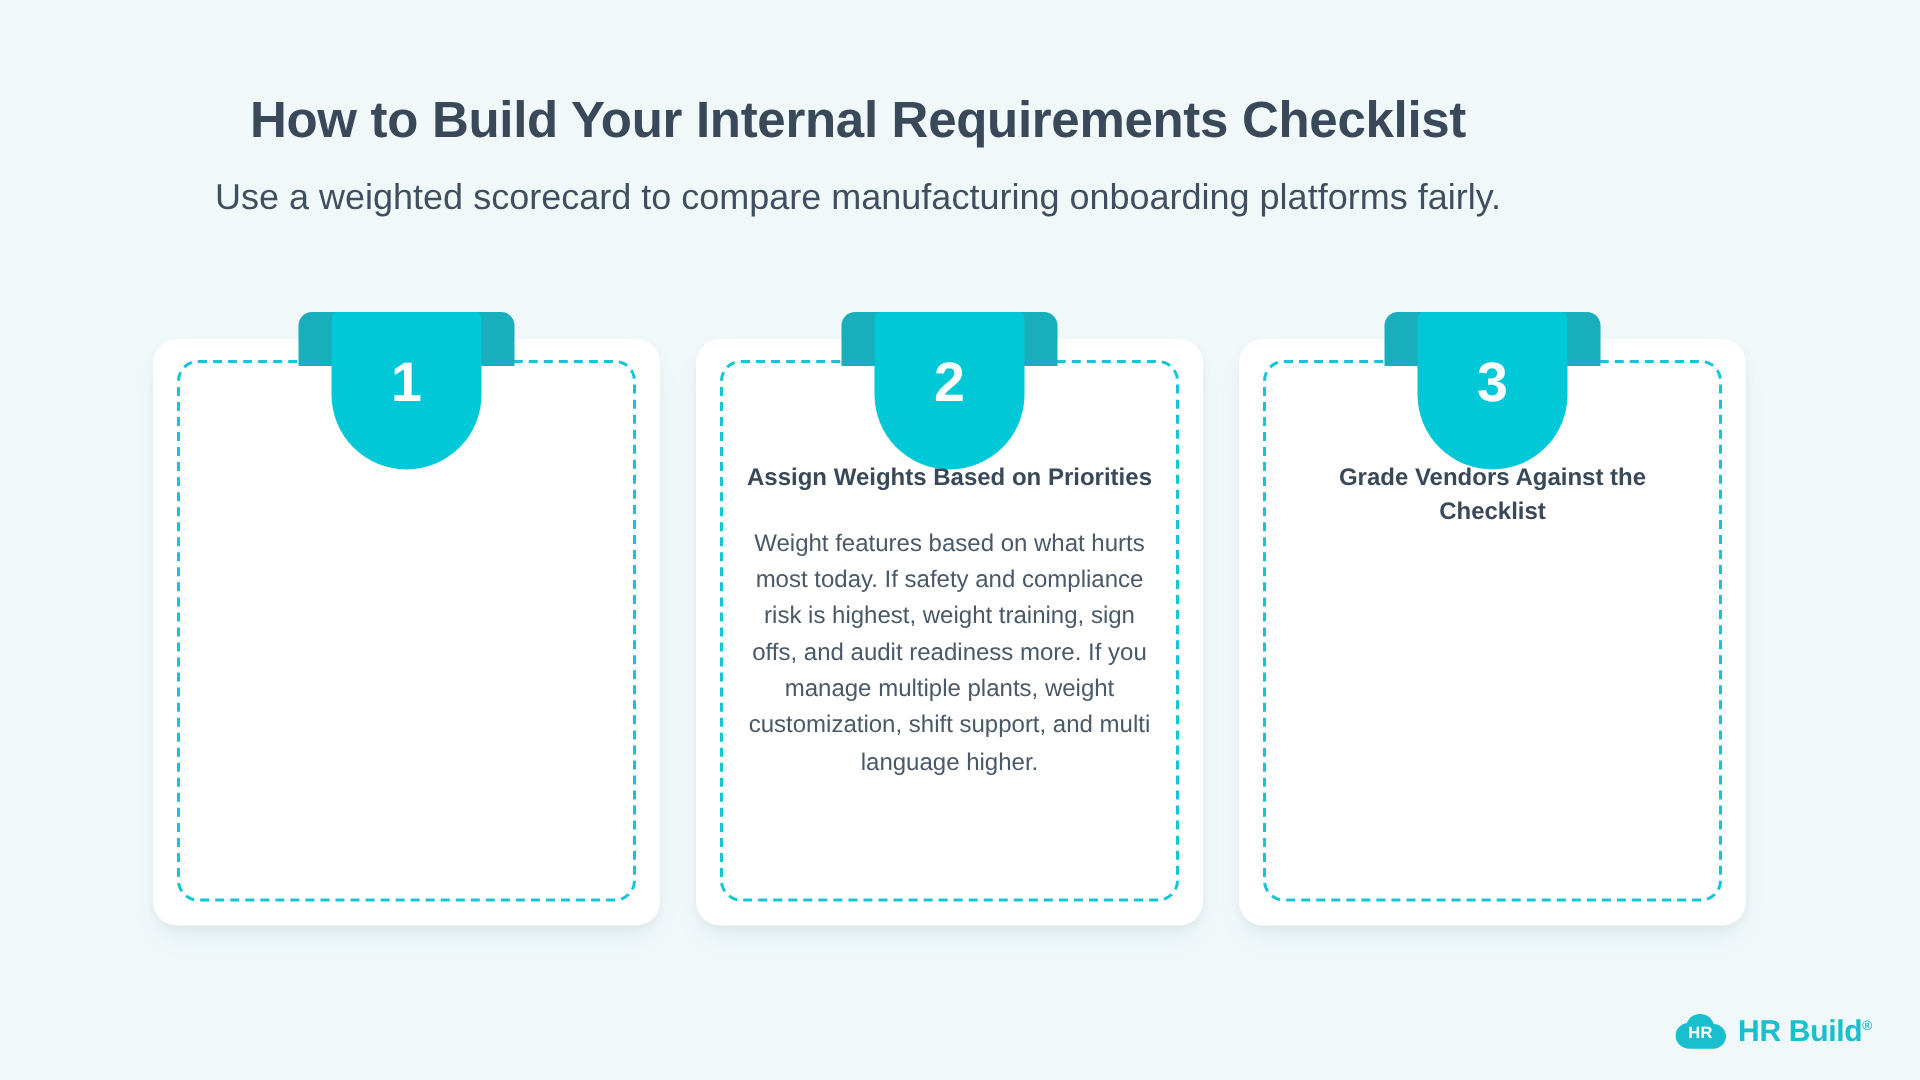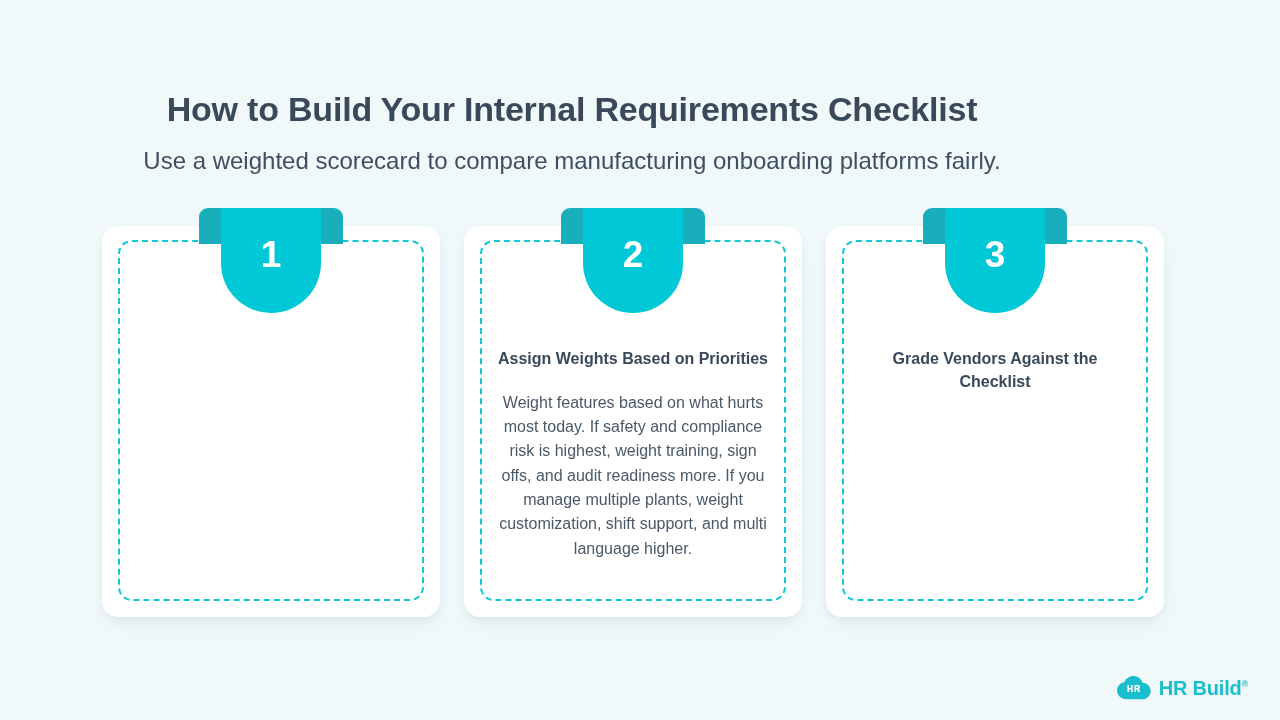--- a/index.html
+++ b/index.html
@@ -25,7 +25,7 @@
   
   .header {
     position: absolute;
-    top: 89px;
+    top: 60px;
     left: 0;
     width: 1144px;
     text-align: center;

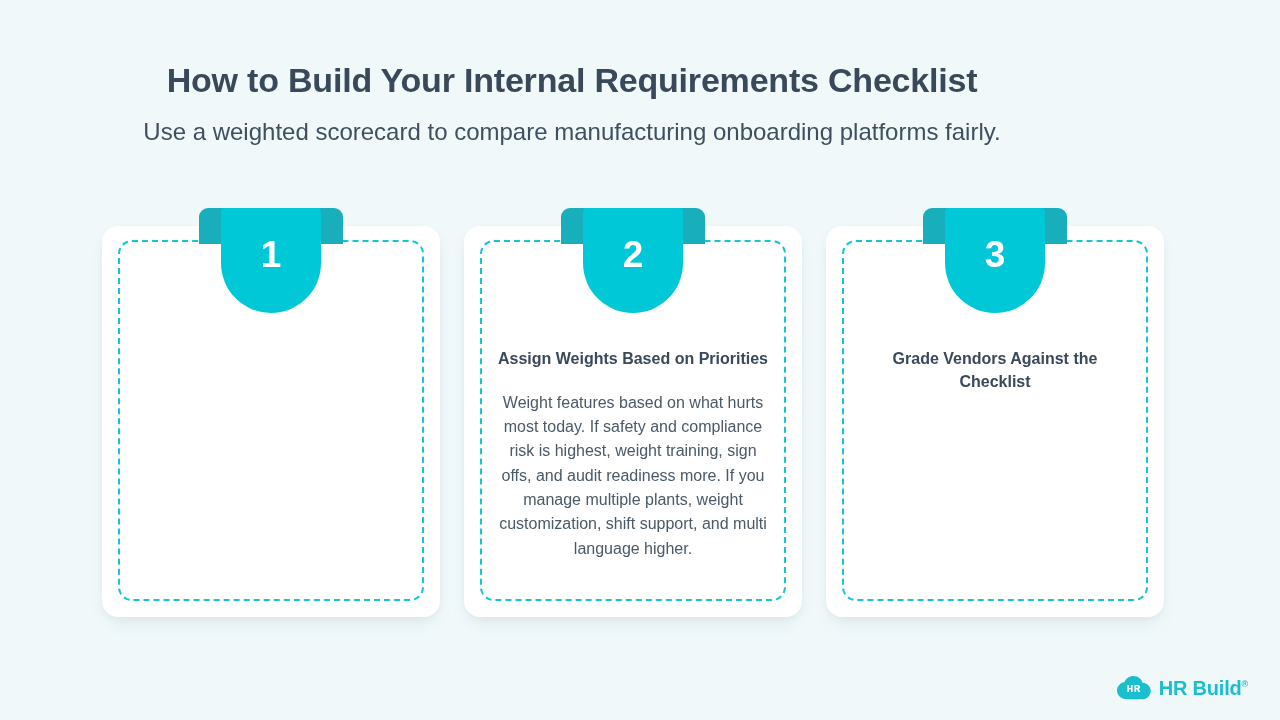--- a/index.html
+++ b/index.html
@@ -147,7 +147,7 @@
     color: #4a5967;
     line-height: 1.52;
   }
-  .card--tall-heading .card-body { top: 82px; margin-top: 40px; }
+  .card--tall-heading .card-body { top: 82px; }
 
   
   .logo {

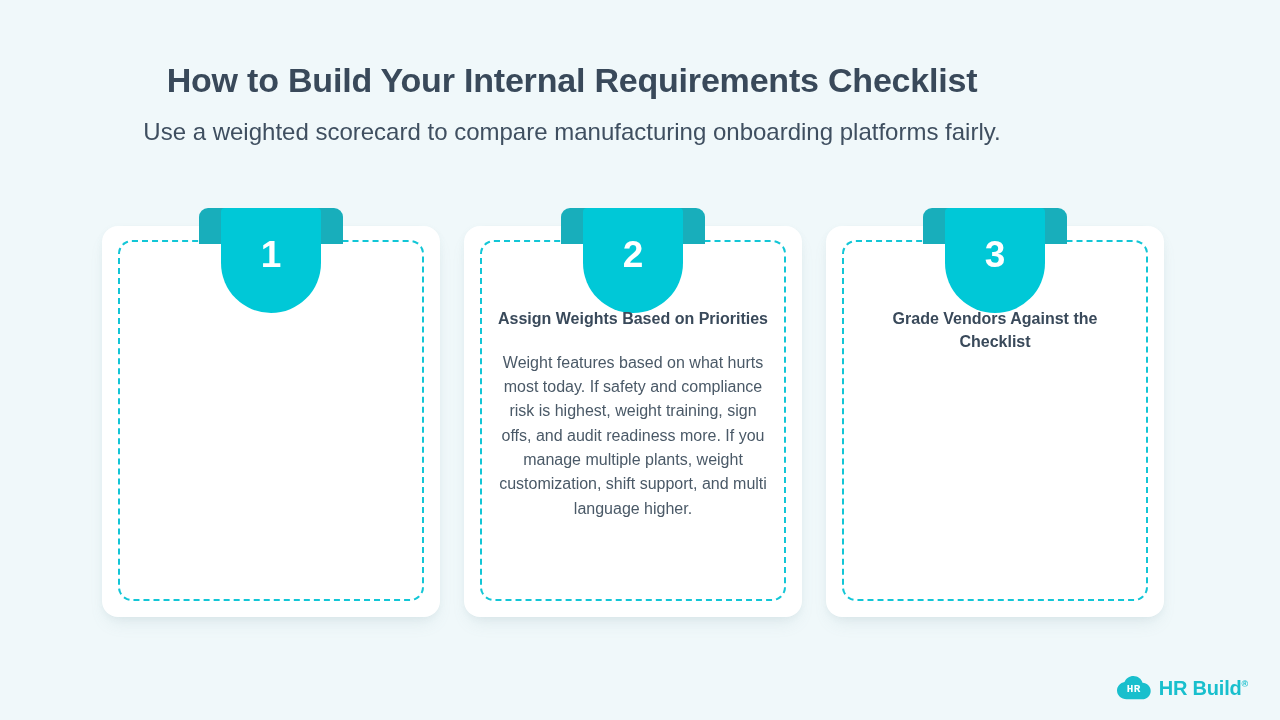--- a/index.html
+++ b/index.html
@@ -177,7 +177,6 @@
     letter-spacing: 0.3px;
     padding-top: 2px;
     box-sizing: border-box;
-    font-family: Liberation Mono, monospace;
   }
   .logo-word {
     font-size: 20px;

